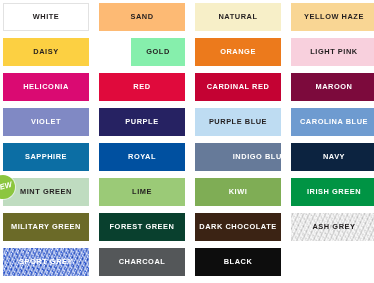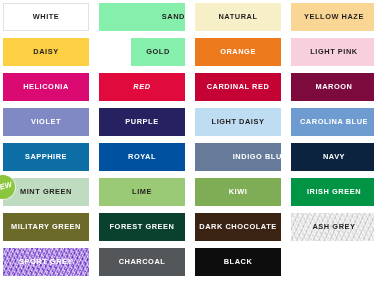--- a/index.html
+++ b/index.html
@@ -91,7 +91,7 @@
     <div class="swatch bordered" style="background: rgb(255, 255, 255);">
       <span class="swatch-label" style="color: rgb(35, 31, 32);">WHITE</span>
     </div>
-    <div class="swatch" style="background: #86efac; justify-content: flex-end;">
+    <div class="swatch" style="background: #fdba74;">
       <span class="swatch-label" style="color: rgb(35, 31, 32);">SAND</span>
     </div>
     <div class="swatch" style="background: rgb(247, 239, 200);">

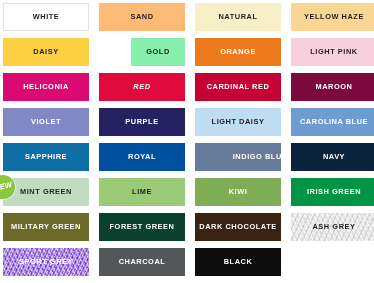--- a/index.html
+++ b/index.html
@@ -115,7 +115,7 @@
     <div class="swatch" style="background: rgb(218, 10, 114);">
       <span class="swatch-label" style="color: rgb(255, 255, 255);">HELICONIA</span>
     </div>
-    <div class="swatch" style="background: rgb(224, 10, 60); font-style: italic;">
+    <div class="swatch" style="background: rgb(224, 10, 60);">
       <span class="swatch-label" style="color: rgb(255, 255, 255);">RED</span>
     </div>
     <div class="swatch" style="background: rgb(196, 2, 51);">

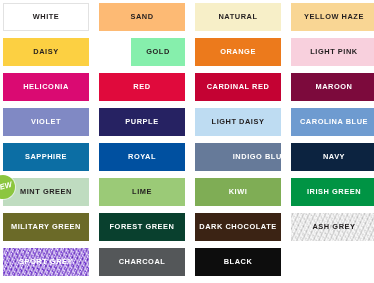--- a/index.html
+++ b/index.html
@@ -131,7 +131,7 @@
       <span class="swatch-label" style="color: rgb(255, 255, 255);">PURPLE</span>
     </div>
     <div class="swatch" style="background: rgb(190, 220, 242);">
-      <span class="swatch-label" style="color: rgb(35, 31, 32);">LIGHT DAISY</span>
+      <span class="swatch-label" style="color: rgb(35, 31, 32);">PURPLE BLUE</span>
     </div>
     <div class="swatch" style="background: rgb(110, 155, 208);">
       <span class="swatch-label" style="color: rgb(255, 255, 255);">CAROLINA BLUE</span>

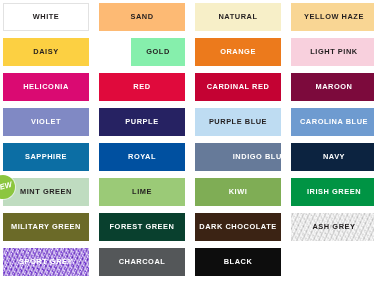--- a/index.html
+++ b/index.html
@@ -175,7 +175,7 @@
     <div class="swatch heather" style="background: rgb(227, 227, 227);">
       <span class="swatch-label" style="color: rgb(35, 31, 32);">ASH GREY</span>
     </div>
-    <div class="swatch heather" style="background: #6d28d9;">
+    <div class="swatch heather" style="background: #1d4ed8;">
       <span class="swatch-label" style="color: rgb(255, 255, 255);">SPORT GREY</span>
     </div>
     <div class="swatch" style="background: rgb(84, 87, 89); align-items: center;">

